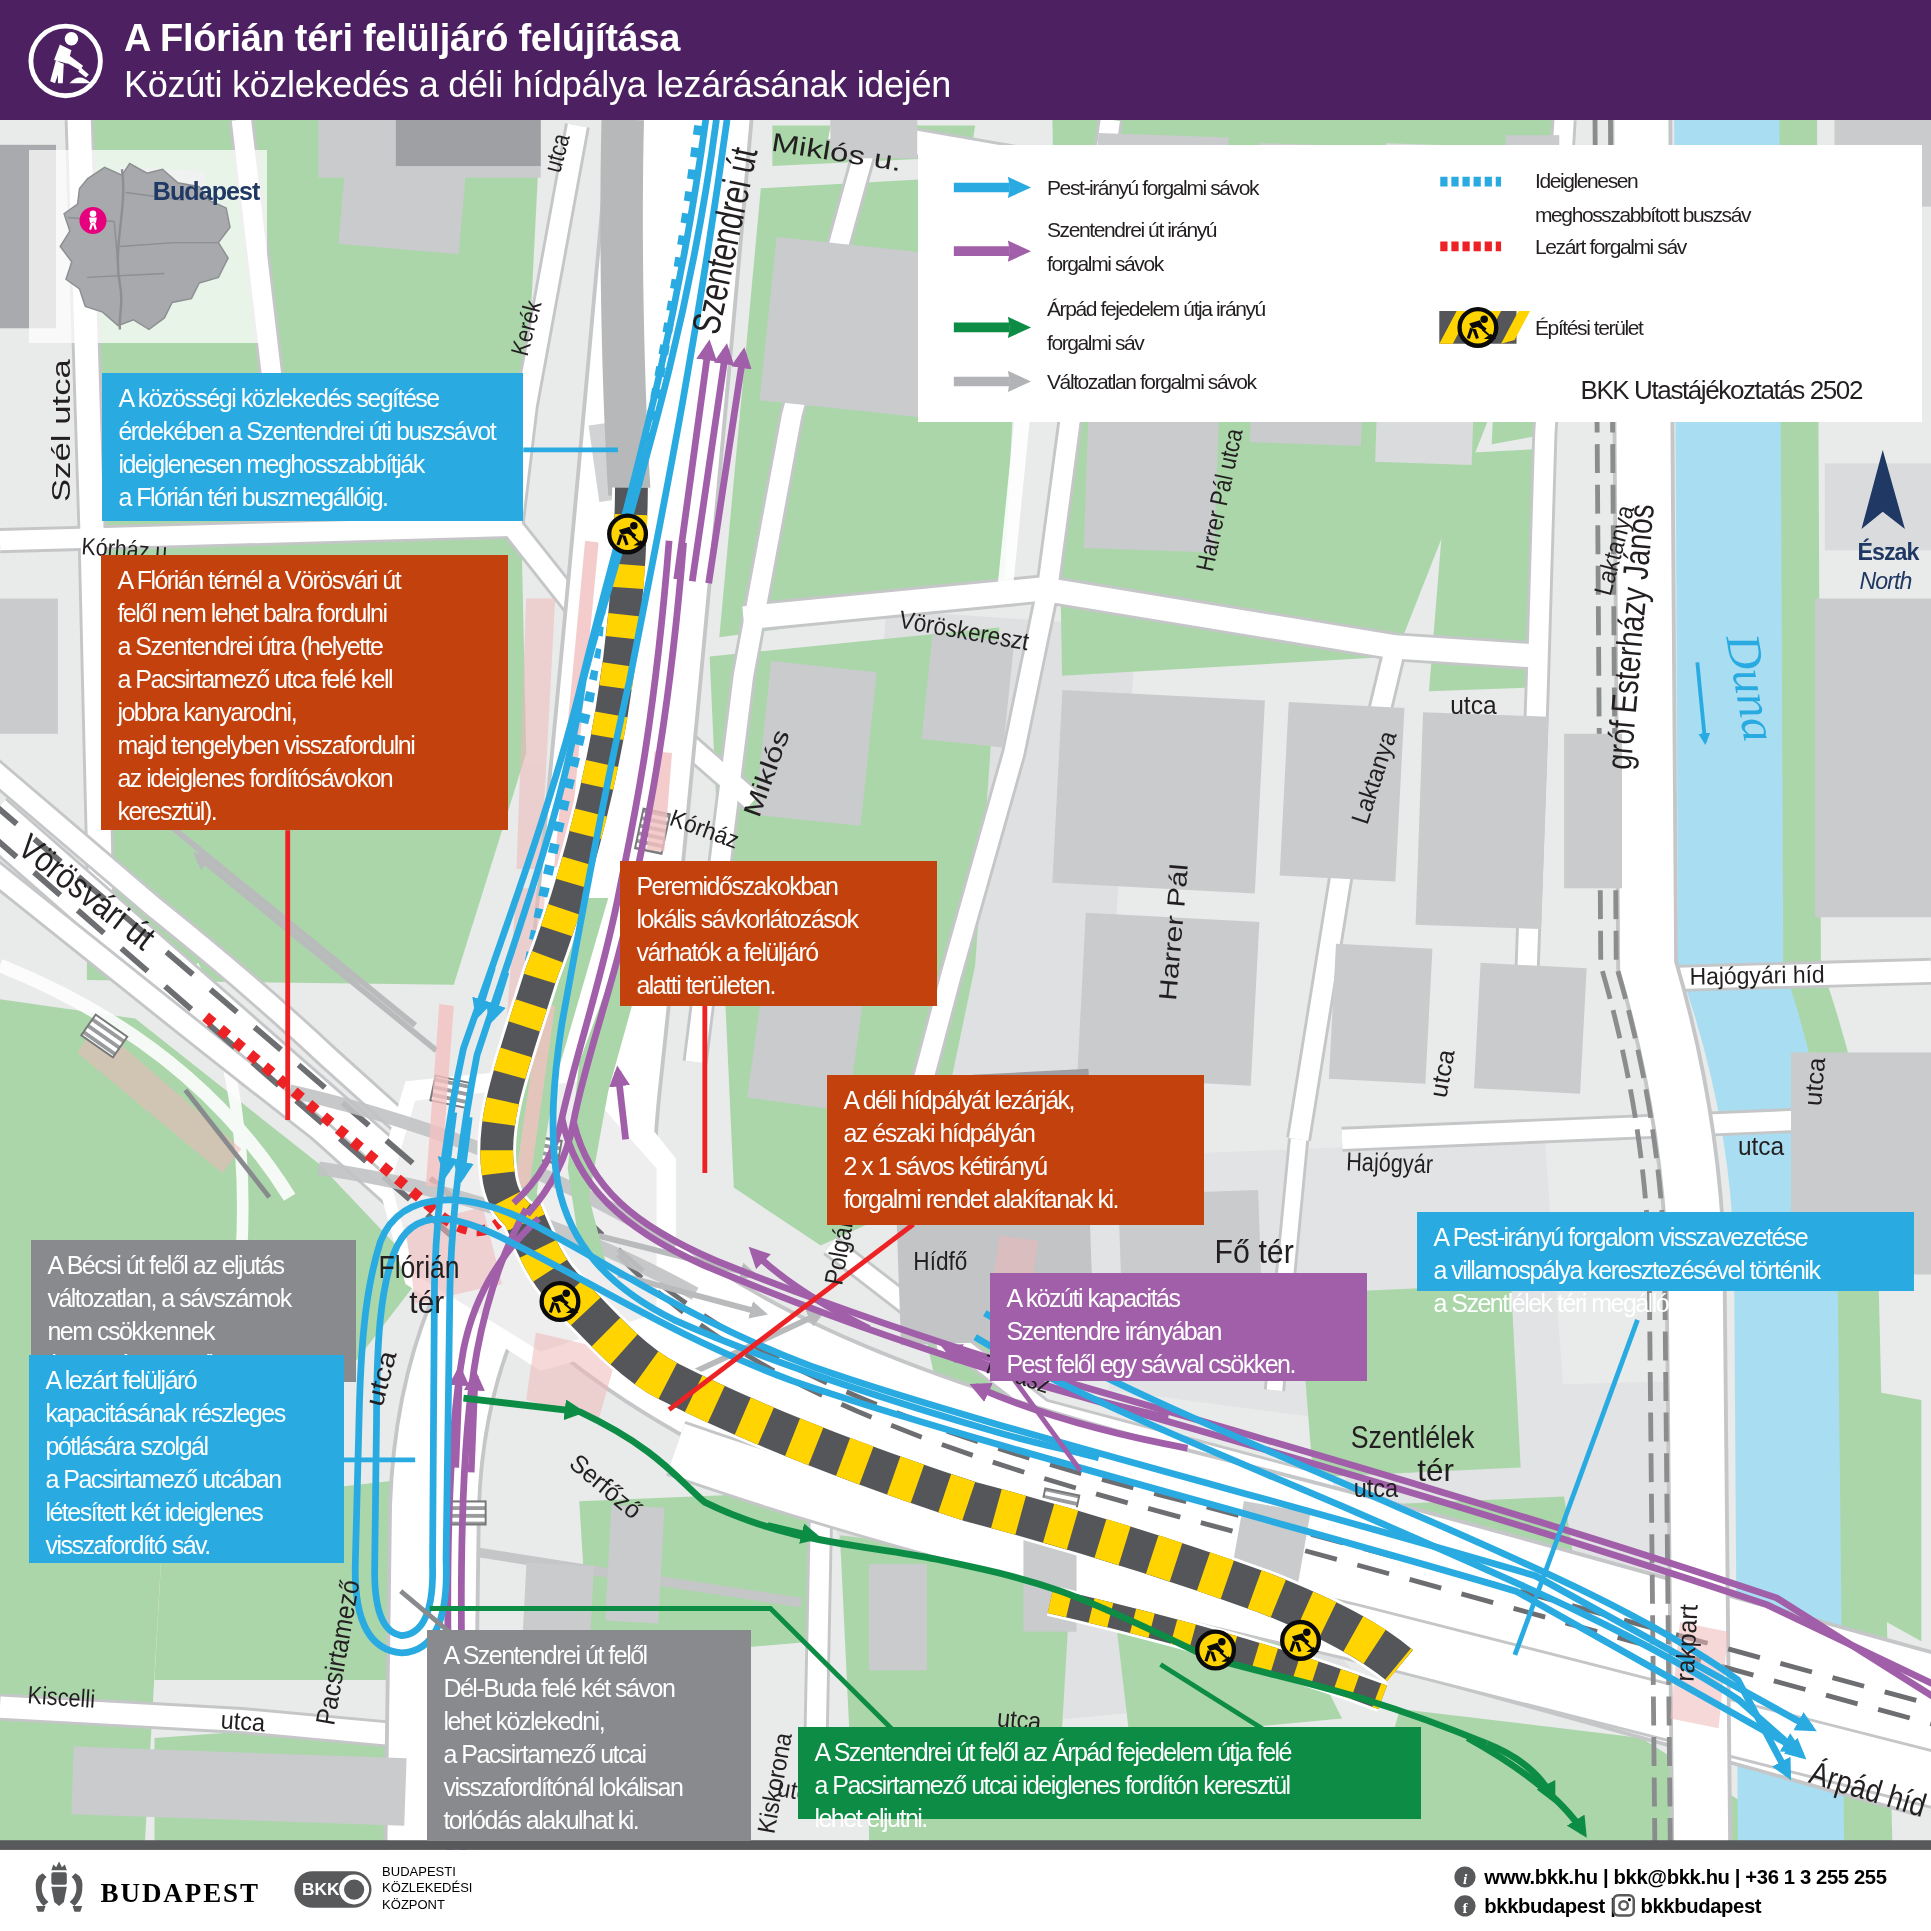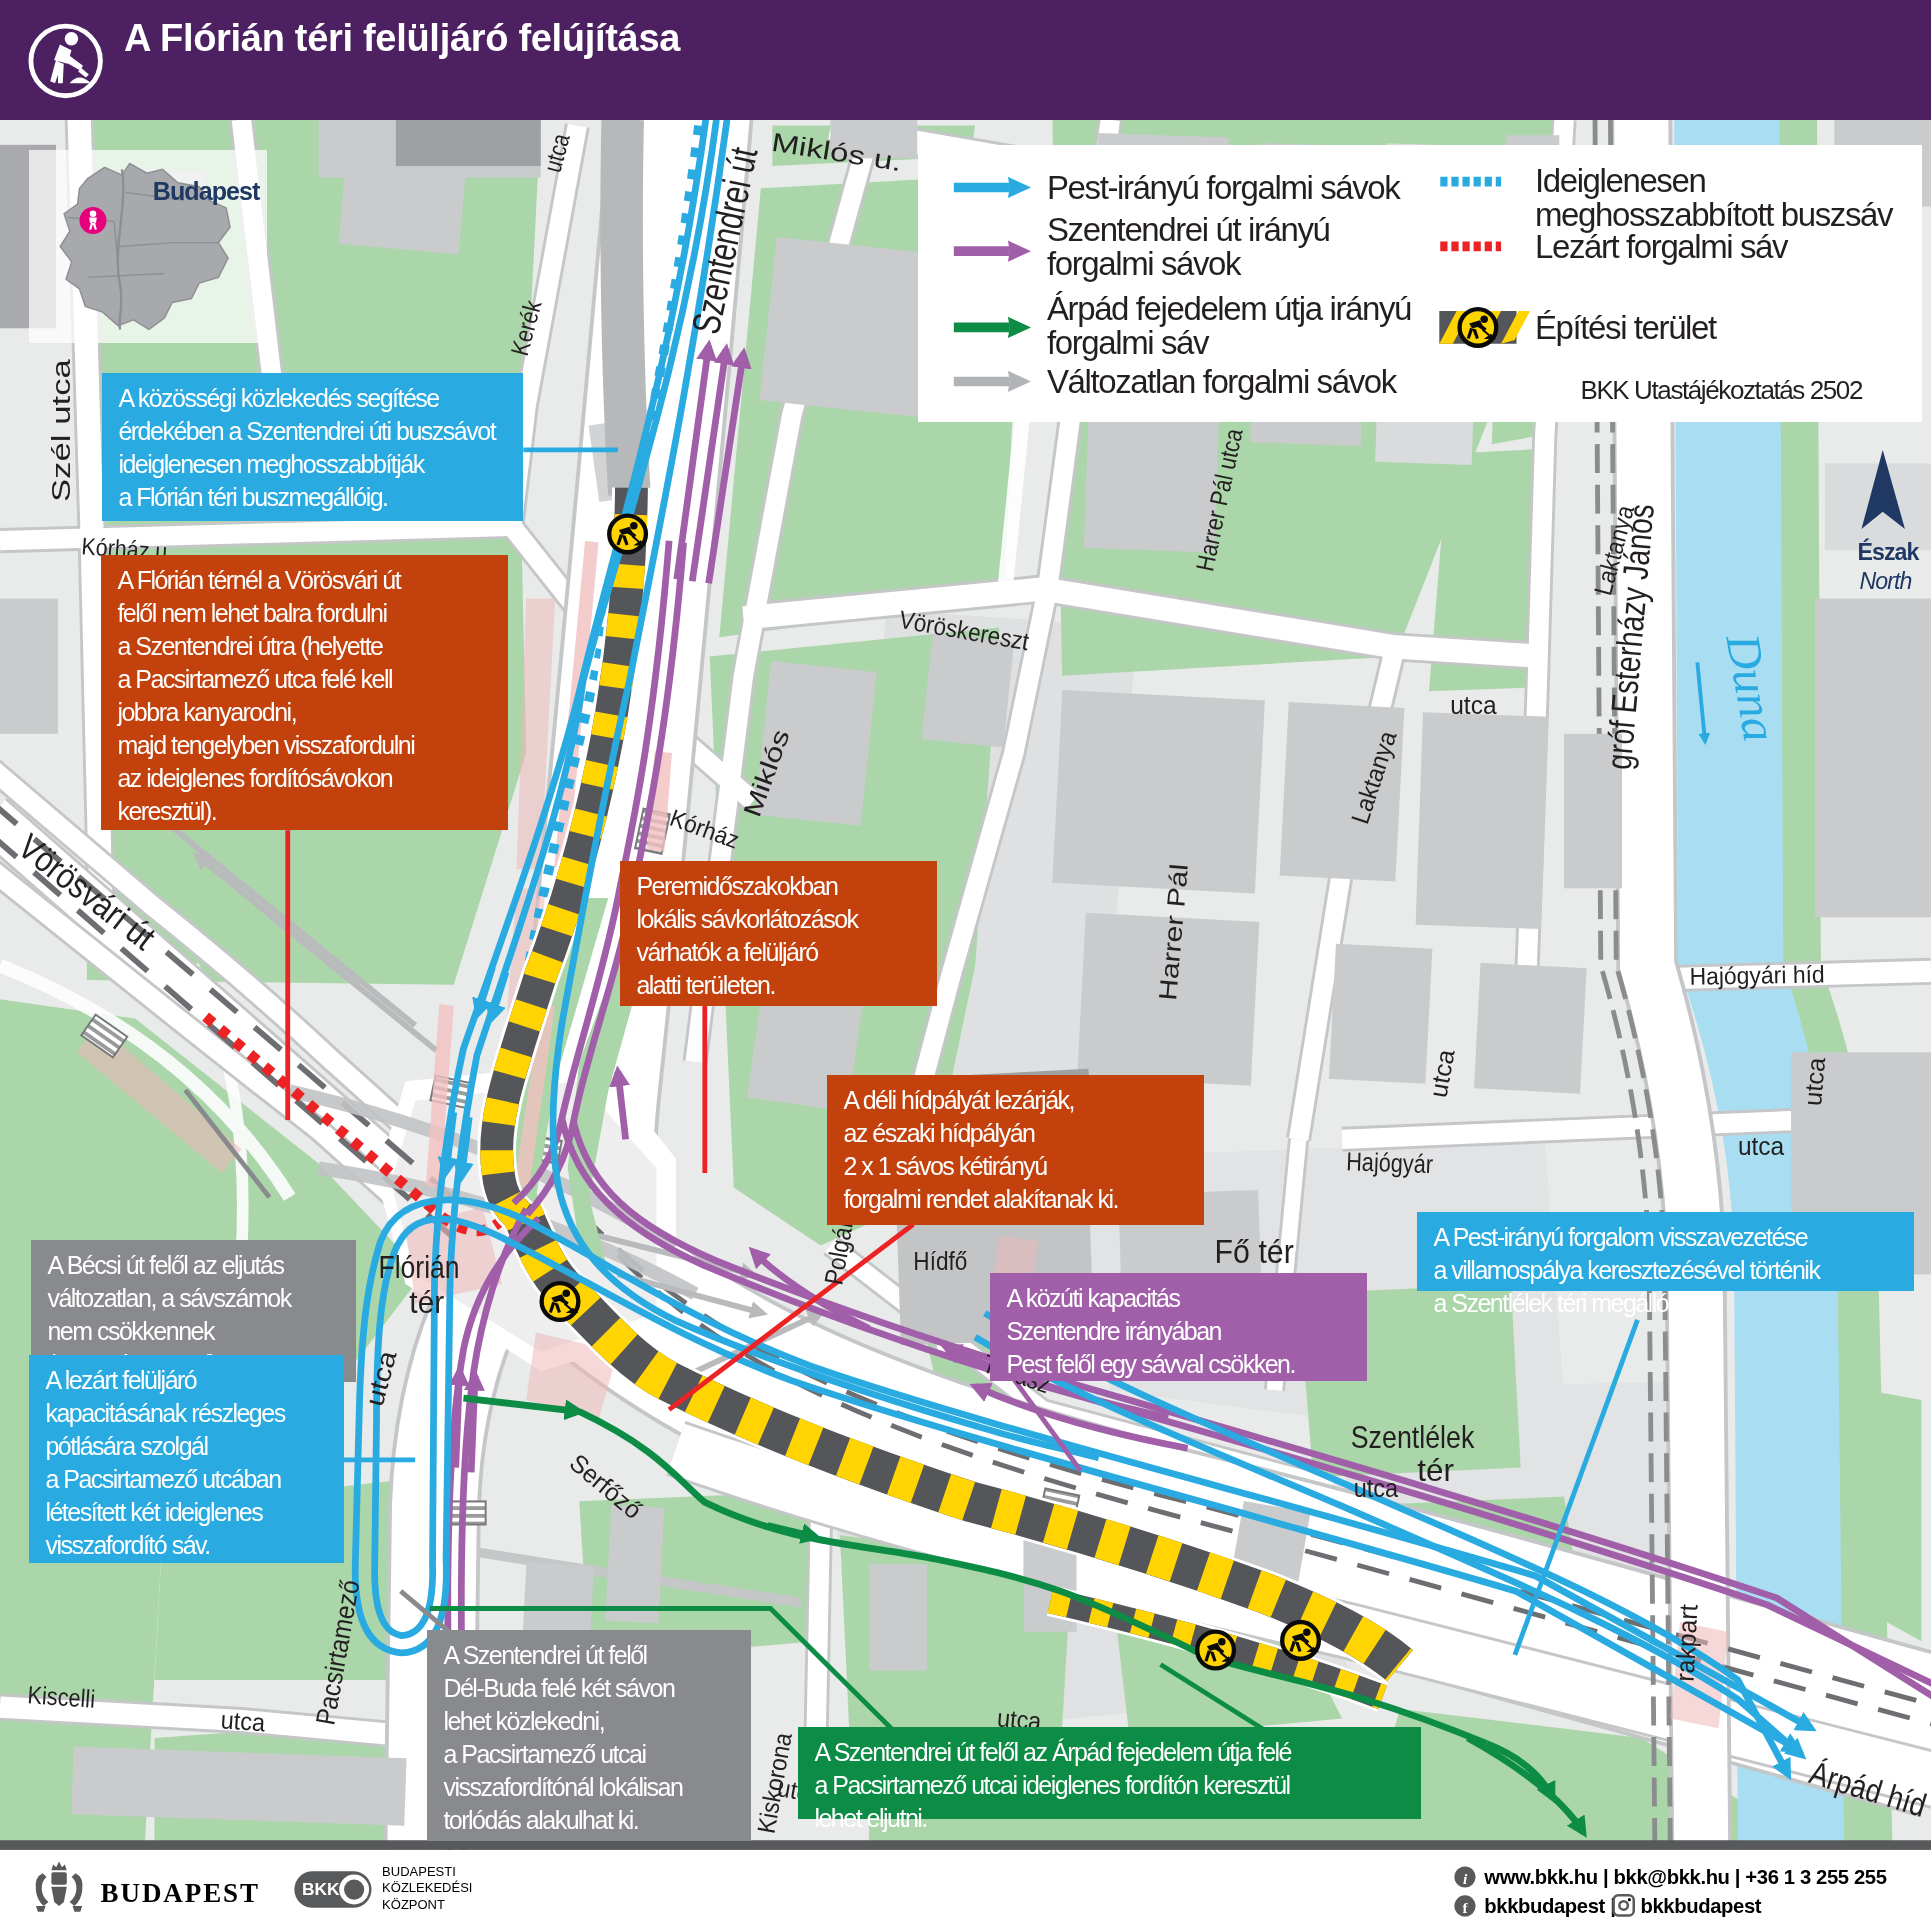--- a/index.html
+++ b/index.html
@@ -406,6 +406,7 @@
   </g>
  </svg>
  <h1>A Flórián téri felüljáró felújítása</h1>
+ <h2>Közúti közlekedés a déli hídpálya lezárásának idején</h2>
 </div>
 
 <div id="inset">

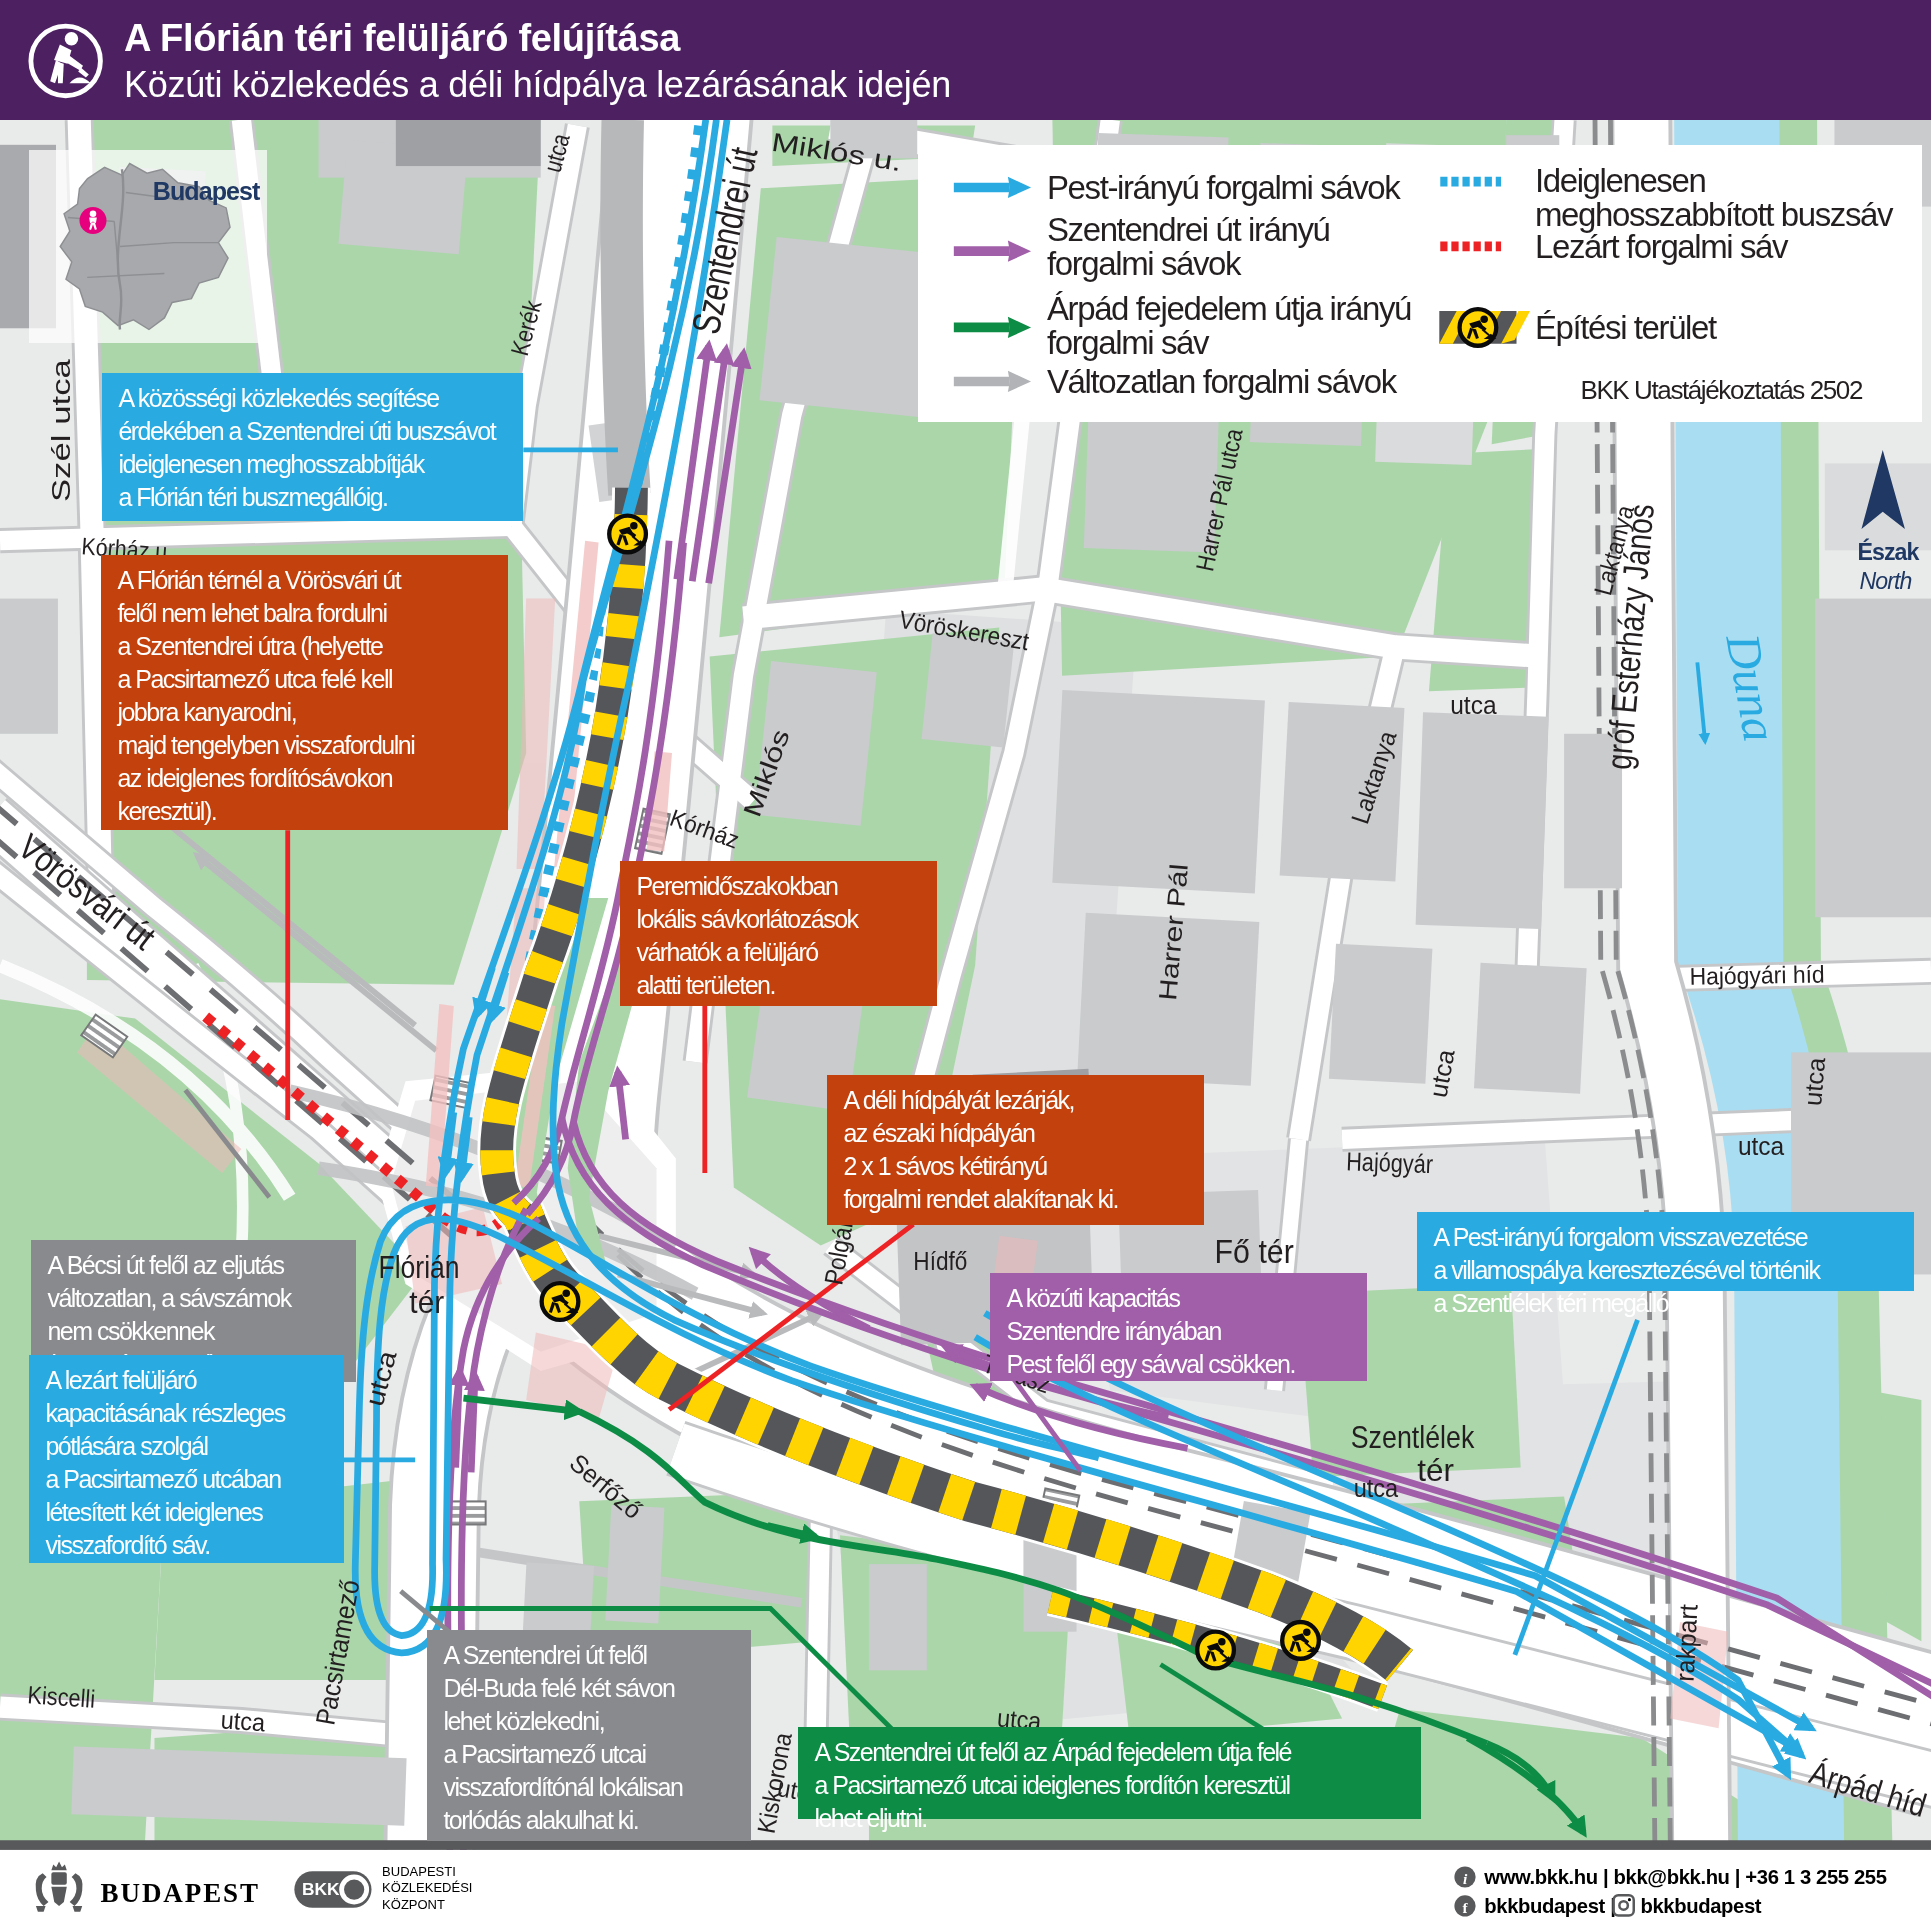--- a/index.html
+++ b/index.html
@@ -16,7 +16,7 @@
 .purple{background:#a05fa8;}
 .green{background:#0d8c46;}
 #legend{position:absolute;left:918px;top:145px;width:1004px;height:277px;background:#fff;z-index:20;}
-.leg{position:absolute;font-size:33px;letter-spacing:-1.4px;line-height:34px;color:#231f20;white-space:nowrap;}
+.leg{position:absolute;font-size:21px;letter-spacing:-1.4px;line-height:34px;color:#231f20;white-space:nowrap;}
 #map{position:absolute;left:0;top:0;z-index:1;}
 #inset{position:absolute;left:29px;top:150px;width:238px;height:193px;background:rgba(255,255,255,0.72);z-index:10;}
 </style>

